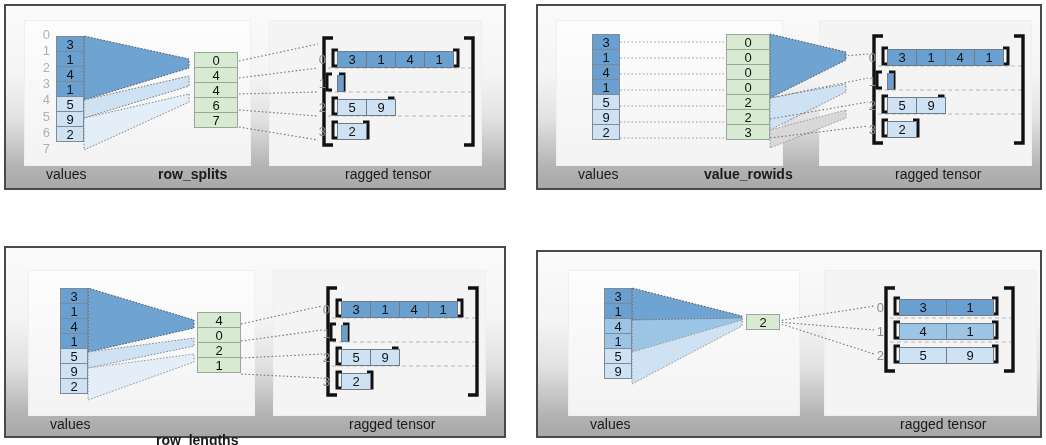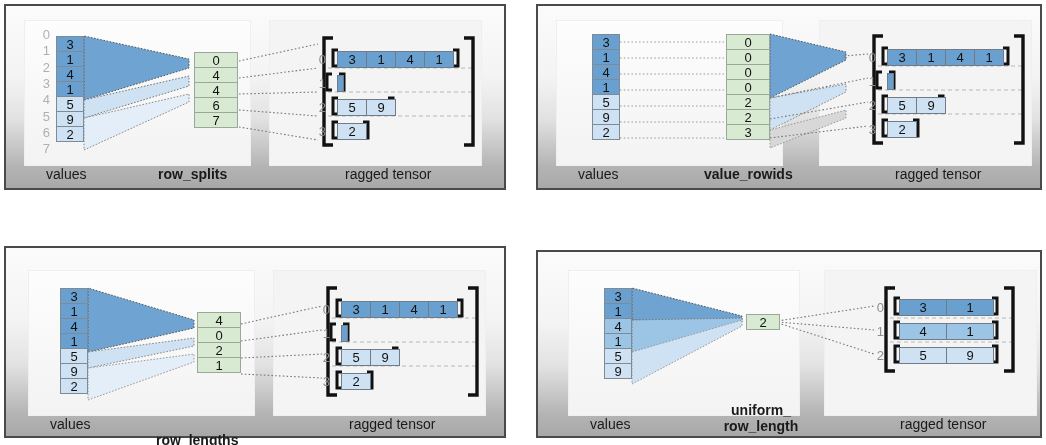--- a/index.html
+++ b/index.html
@@ -332,7 +332,6 @@
       </div>
 
     <div class="lbl" style="left:52px;top:164px;">values</div>
-    <div class="lbl b c" style="left:158px;top:150px;width:130px;">uniform_</div>
     <div class="lbl b c" style="left:158px;top:166px;width:130px;">row_length</div>
     <div class="lbl" style="left:362px;top:164px;">ragged tensor</div>
   </div>

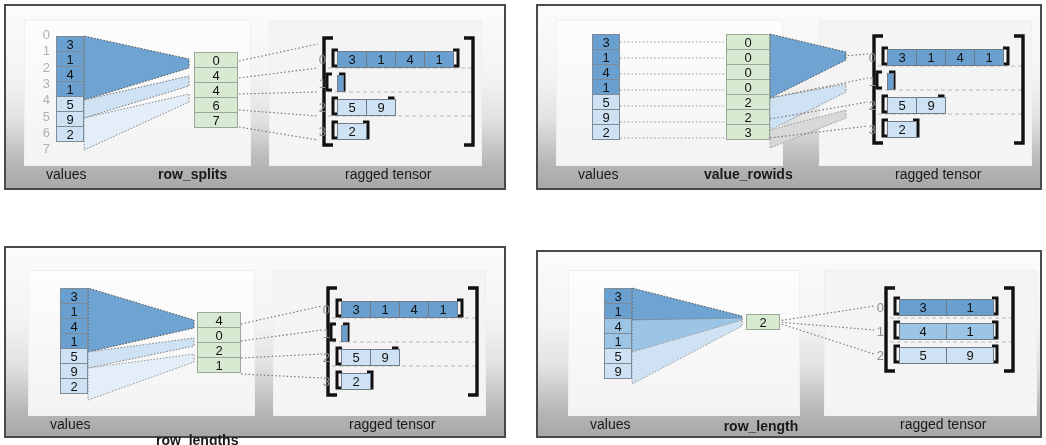--- a/index.html
+++ b/index.html
@@ -332,7 +332,6 @@
       </div>
 
     <div class="lbl" style="left:52px;top:164px;">values</div>
-    <div class="lbl b c" style="left:158px;top:166px;width:130px;">row_length</div>
     <div class="lbl" style="left:362px;top:164px;">ragged tensor</div>
   </div>
 

